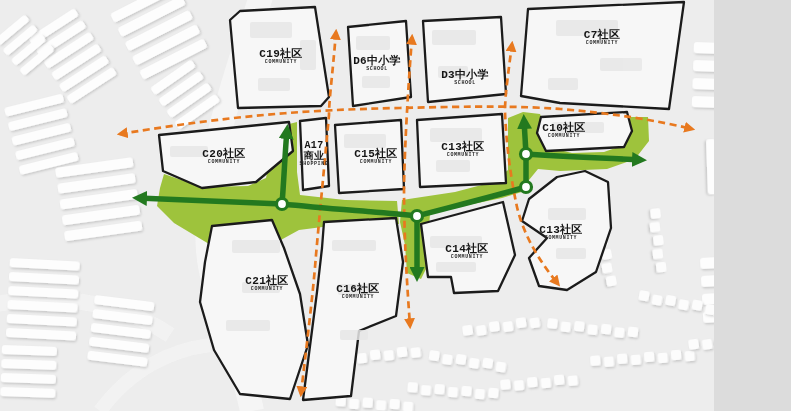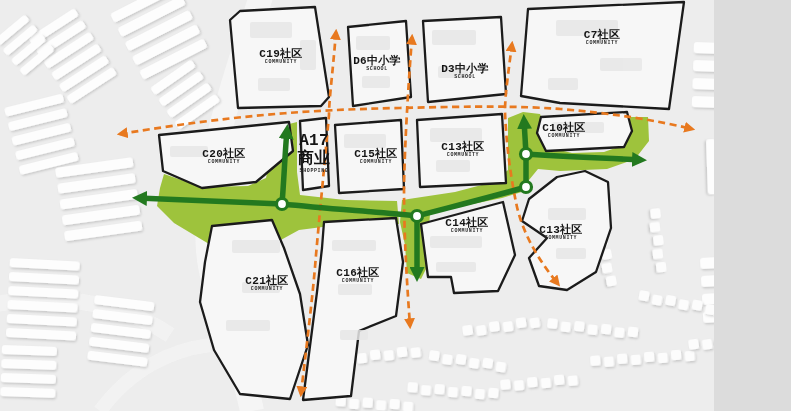--- a/index.html
+++ b/index.html
@@ -320,7 +320,7 @@
       <div class="zh">D6中小学</div>
       <div class="en">SCHOOL</div>
     </div>
-<div class="blabel" style="left:465px;top:72px">
+<div class="blabel" style="left:465px;top:78px">
       <div class="zh">D3中小学</div>
       <div class="en">SCHOOL</div>
     </div>

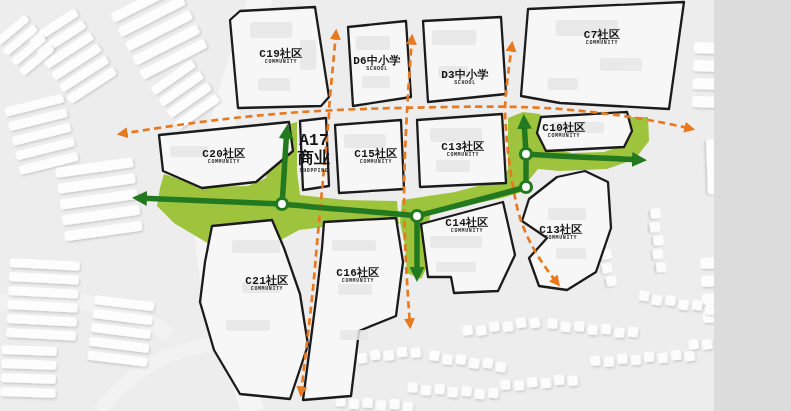--- a/index.html
+++ b/index.html
@@ -10,7 +10,7 @@
           white-space:nowrap;line-height:1.12;z-index:5;color:#141414;pointer-events:none;}
   .blabel .zh{font-size:11px;font-weight:700;letter-spacing:.3px;}
   .blabel .en{font-size:5px;font-weight:700;letter-spacing:.6px;color:#2b2b2b;}
-  .blabel.small .zh{font-size:16px;}
+  .blabel.small .zh{font-size:10px;}
 </style>
 </head>
 <body>

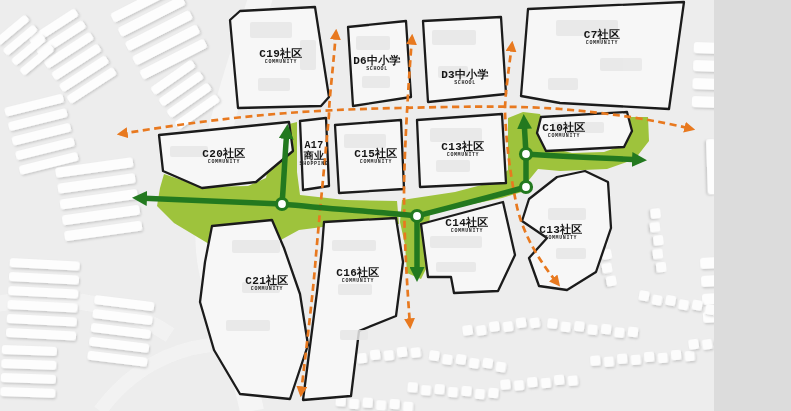--- a/index.html
+++ b/index.html
@@ -349,7 +349,7 @@
       <div class="zh">C10社区</div>
       <div class="en">COMMUNITY</div>
     </div>
-<div class="blabel" style="left:467px;top:226px">
+<div class="blabel" style="left:467px;top:252px">
       <div class="zh">C14社区</div>
       <div class="en">COMMUNITY</div>
     </div>

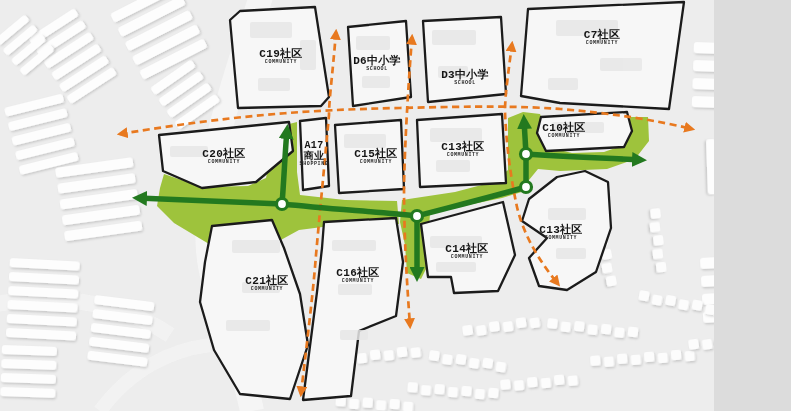--- a/index.html
+++ b/index.html
@@ -357,7 +357,7 @@
       <div class="zh">C13社区</div>
       <div class="en">COMMUNITY</div>
     </div>
-<div class="blabel" style="left:358px;top:276px">
+<div class="blabel" style="left:358px;top:292px">
       <div class="zh">C16社区</div>
       <div class="en">COMMUNITY</div>
     </div>

